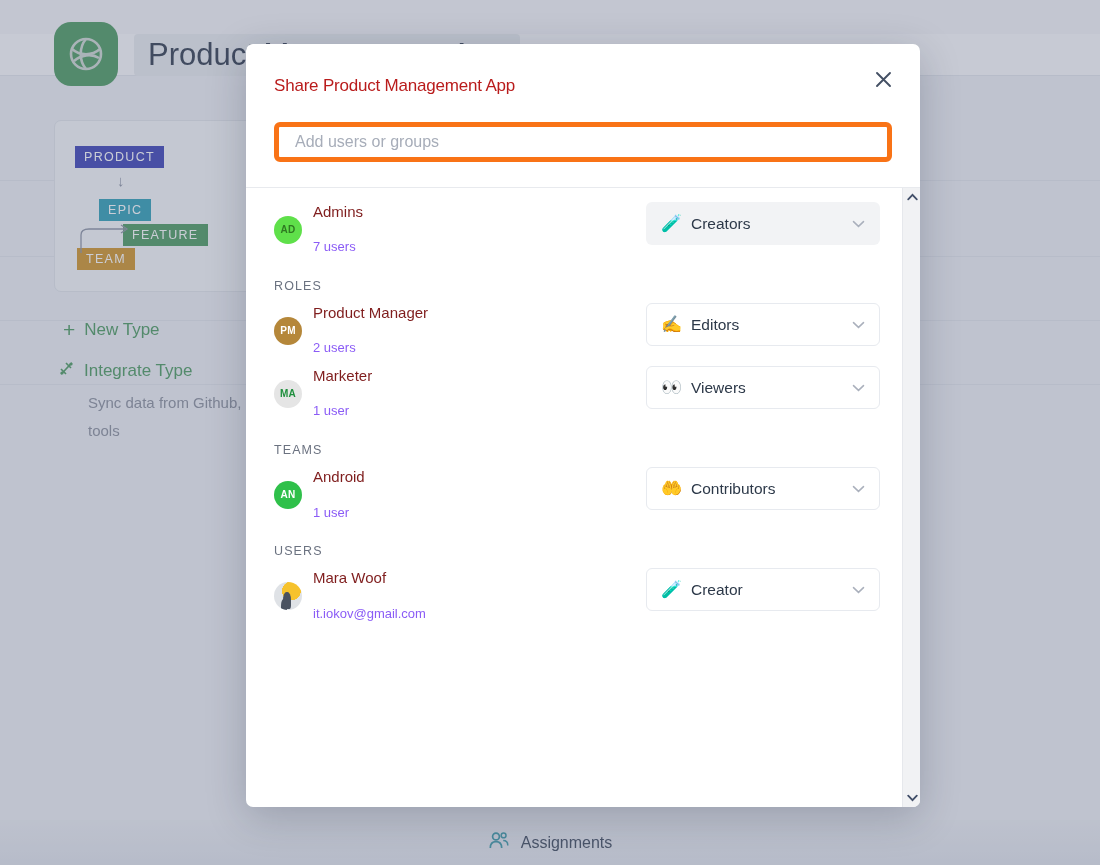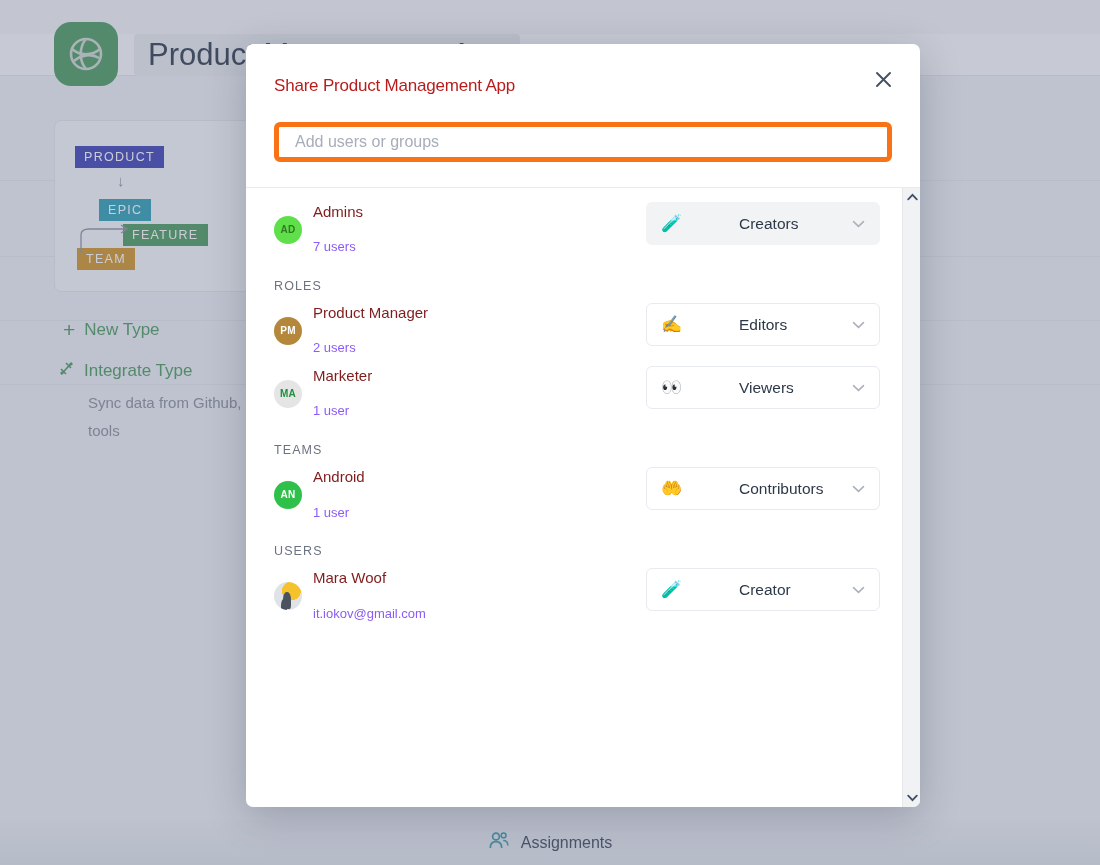--- a/index.html
+++ b/index.html
@@ -163,7 +163,7 @@
   }
   .perm-btn.hovered { background: #f2f3f5; border-color: transparent; }
   .perm-emoji { font-size: 17px; line-height: 1; width: 20px; text-align: center; }
-  .perm-label { flex: 1 1 auto; text-align: left; margin-left: 48px; }
+  .perm-label { flex: 1 1 auto; text-align: left; }
   .chev { color: #aab0bc; font-size: 12px; line-height: 1; }
 
   

